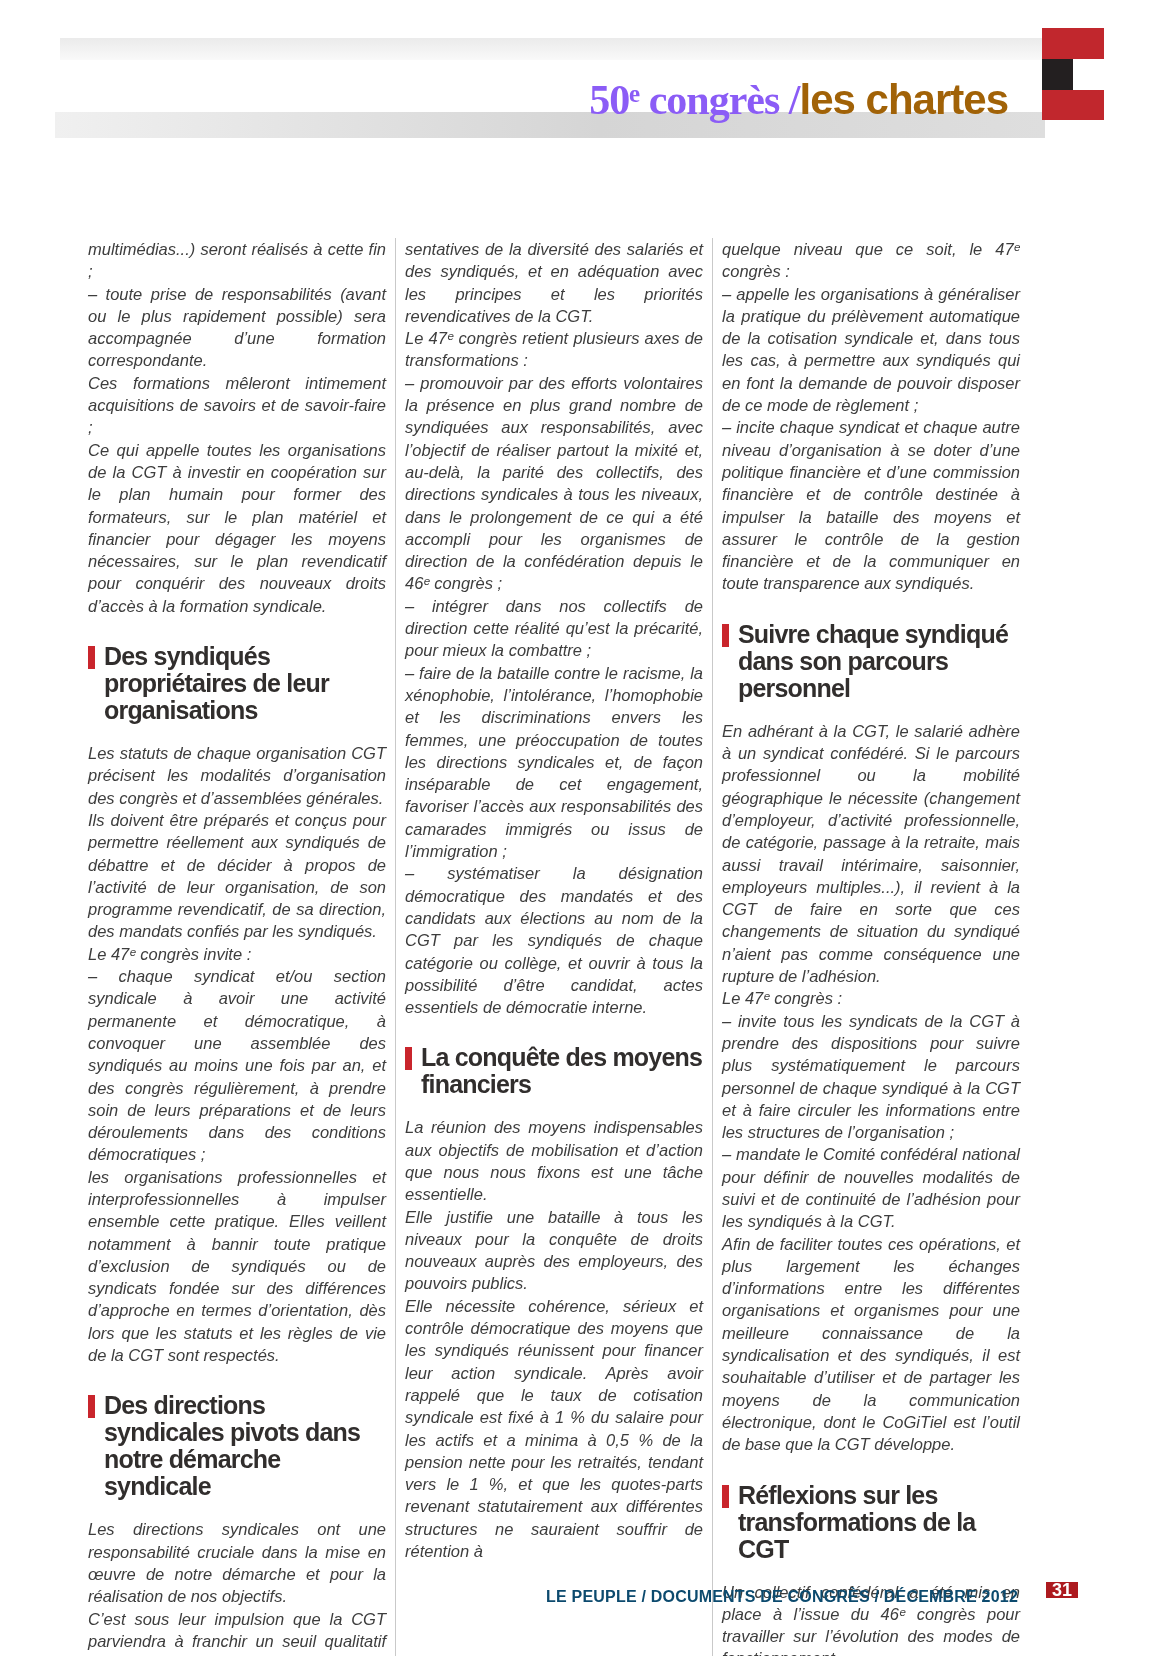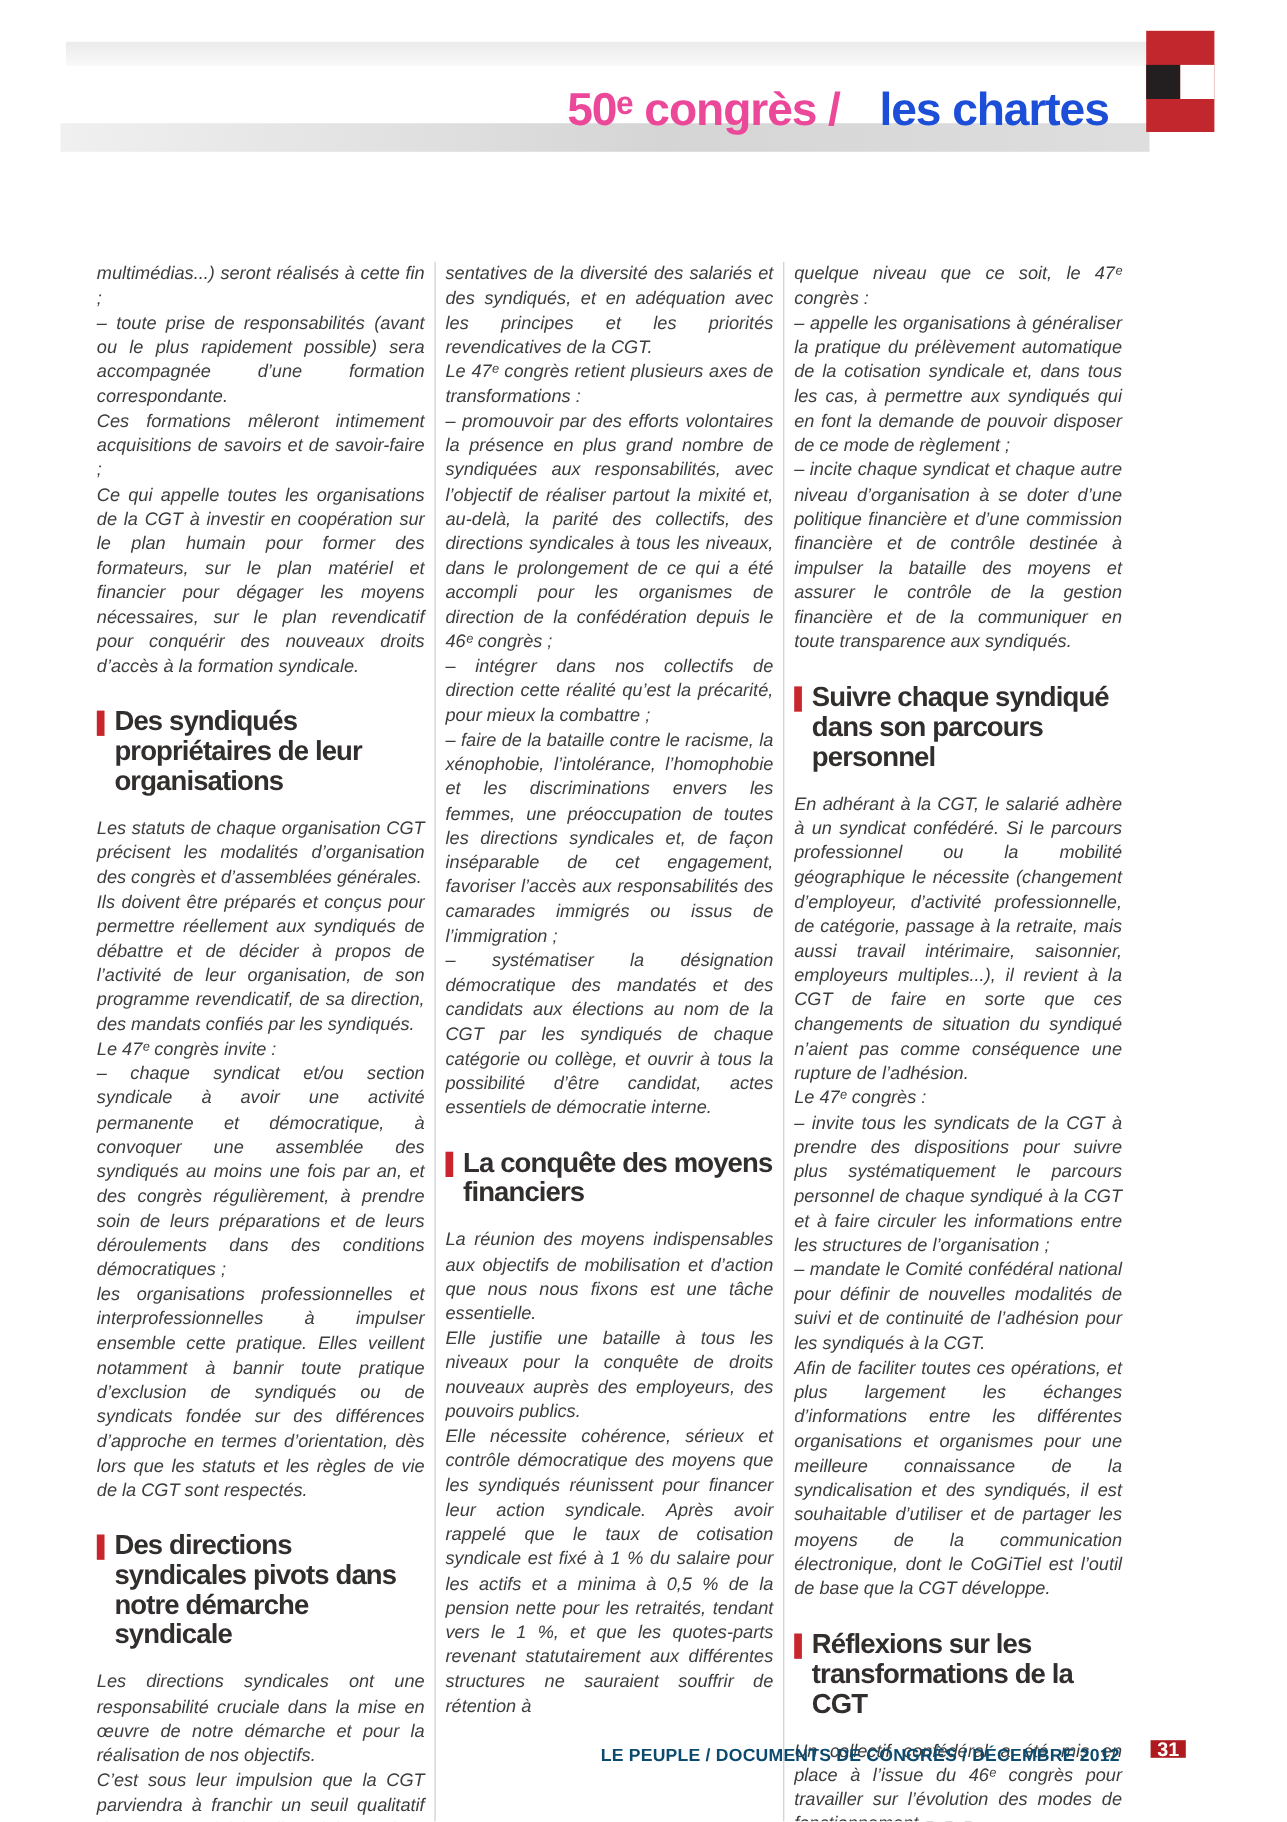--- a/index.html
+++ b/index.html
@@ -13,7 +13,7 @@
              background:linear-gradient(to right,#f0f0f0,#d5d5d5 55%,#dedede);}
   .title{position:absolute;top:48px;right:162px;font-size:42px;font-weight:bold;
          letter-spacing:-1px;white-space:nowrap;}
-  .t-gray{color:#ec4899;}
+  .t-gray{color:#8b5cf6;font-family:Liberation Serif, serif;}
   .t-red{color:#1d4ed8;margin-left:36px;}
   .ornament{position:absolute;left:1042px;top:28px;width:62px;height:92px;background:#c1272d;}
   .ornament .sq-black{position:absolute;left:0;top:31px;width:31px;height:31px;background:#231f20;}

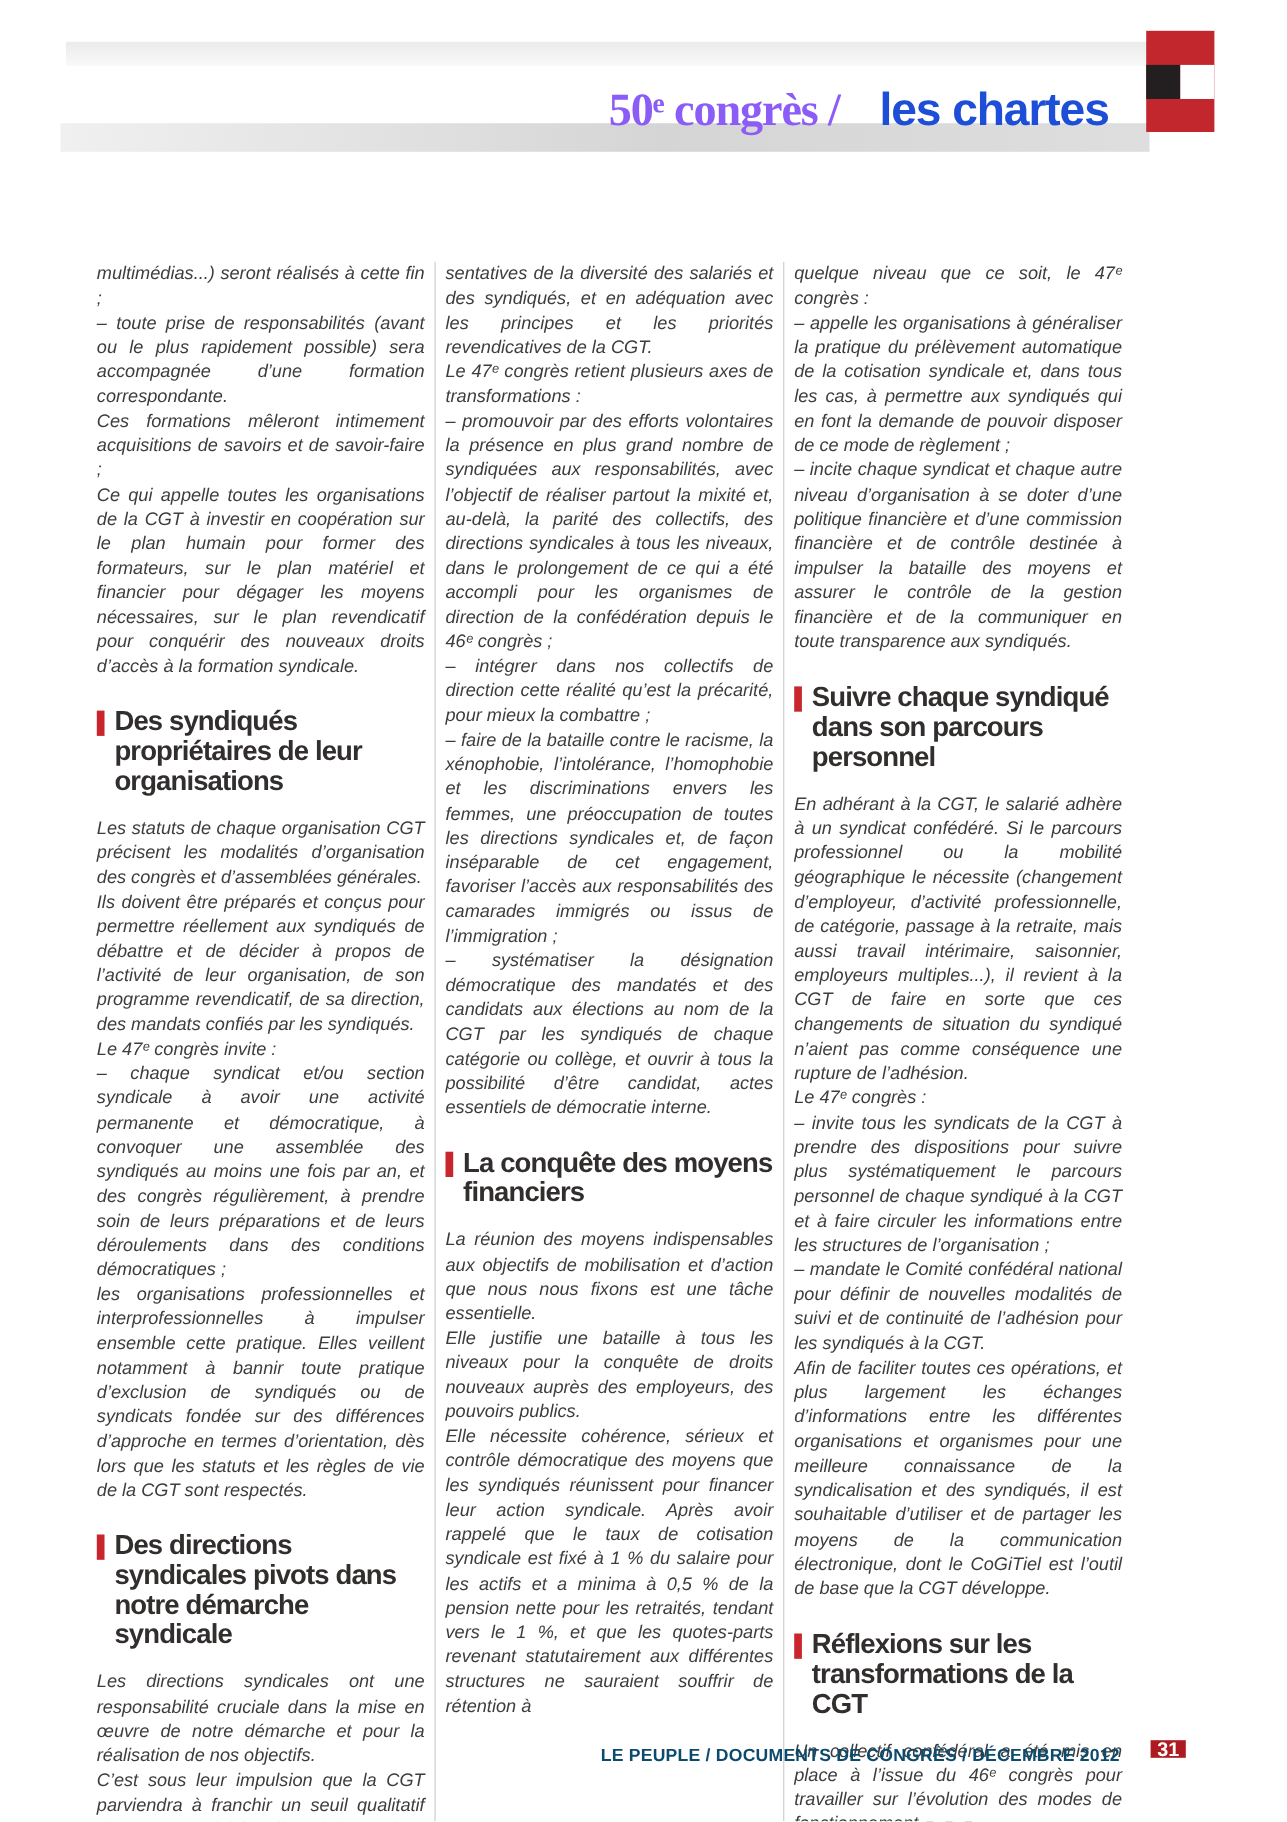--- a/index.html
+++ b/index.html
@@ -14,7 +14,7 @@
   .title{position:absolute;top:48px;right:162px;font-size:42px;font-weight:bold;
          letter-spacing:-1px;white-space:nowrap;}
   .t-gray{color:#8b5cf6;font-family:Liberation Serif, serif;}
-  .t-red{color:#1d4ed8;margin-left:36px;}
+  .t-red{color:#a16207;}
   .ornament{position:absolute;left:1042px;top:28px;width:62px;height:92px;background:#c1272d;}
   .ornament .sq-black{position:absolute;left:0;top:31px;width:31px;height:31px;background:#231f20;}
   .ornament .sq-white{position:absolute;right:0;top:31px;width:31px;height:31px;background:#ffffff;}

